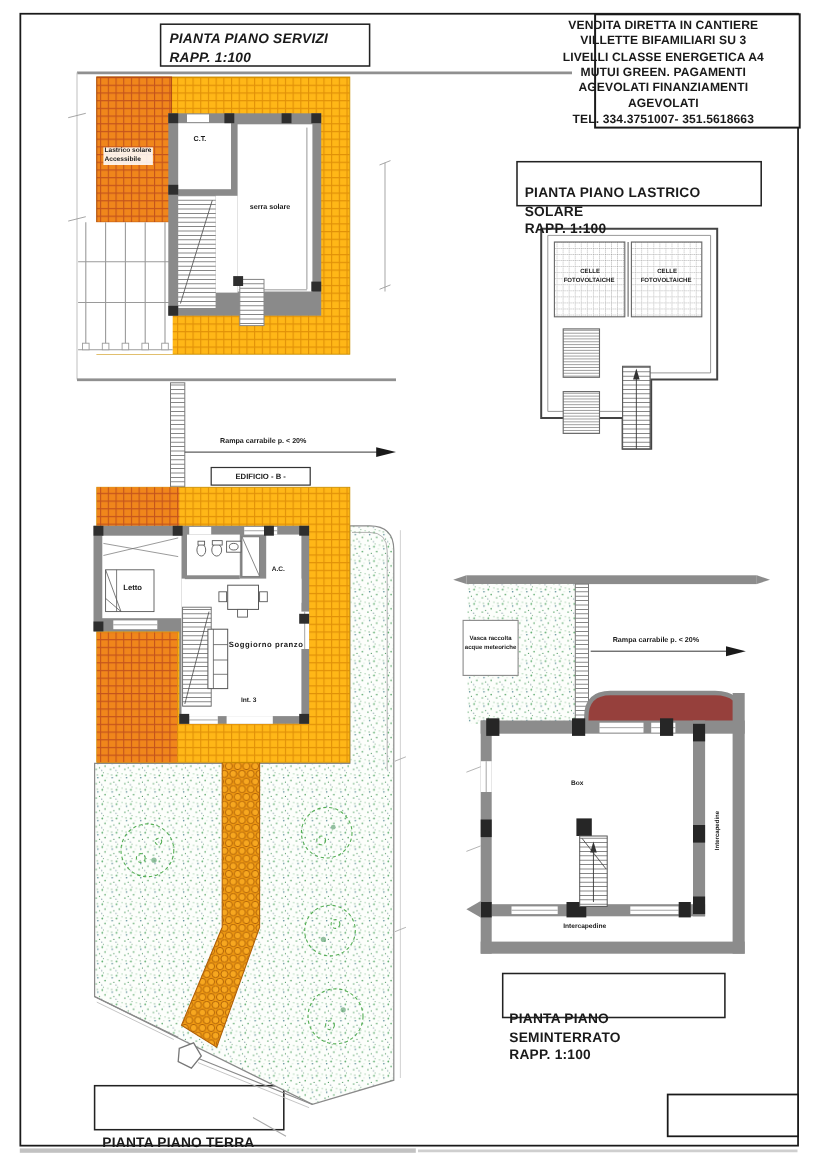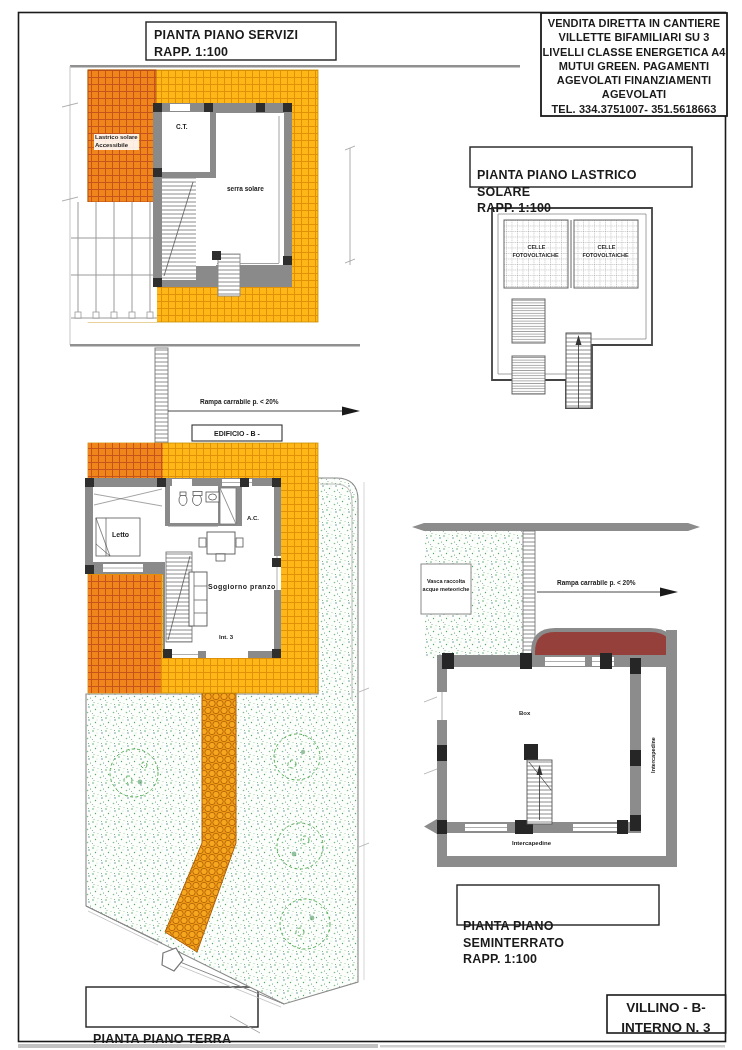--- a/index.html
+++ b/index.html
@@ -322,7 +322,7 @@
   </g>
 </svg>
 
-<div class="lbl banner" style="left:541px;top:16px;width:186px;">VENDITA DIRETTA IN CANTIERE
+<div class="lbl banner" style="left:510px;top:16px;width:186px;">VENDITA DIRETTA IN CANTIERE
 VILLETTE BIFAMILIARI SU 3
 LIVELLI CLASSE ENERGETICA A4
 MUTUI GREEN. PAGAMENTI

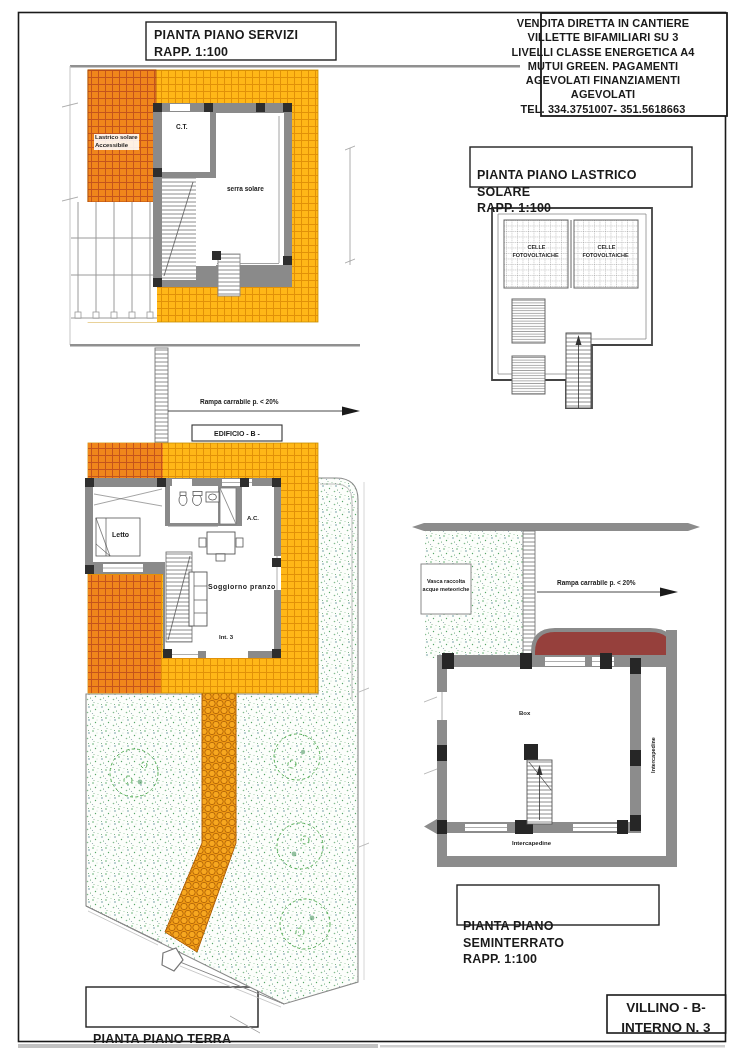--- a/index.html
+++ b/index.html
@@ -330,7 +330,7 @@
 AGEVOLATI
 TEL. 334.3751007- 351.5618663</div>
 
-<div class="lbl tt" style="left:154px;top:27px;width:180px;">PIANTA PIANO SERVIZI
+<div class="lbl tt" style="left:154px;top:27px;width:180px;font-style:italic;">PIANTA PIANO SERVIZI
 RAPP. 1:100</div>
 <div class="lbl tt" style="left:477px;top:152px;width:214px;margin-top:15px;">PIANTA PIANO LASTRICO SOLARE
 RAPP. 1:100</div>

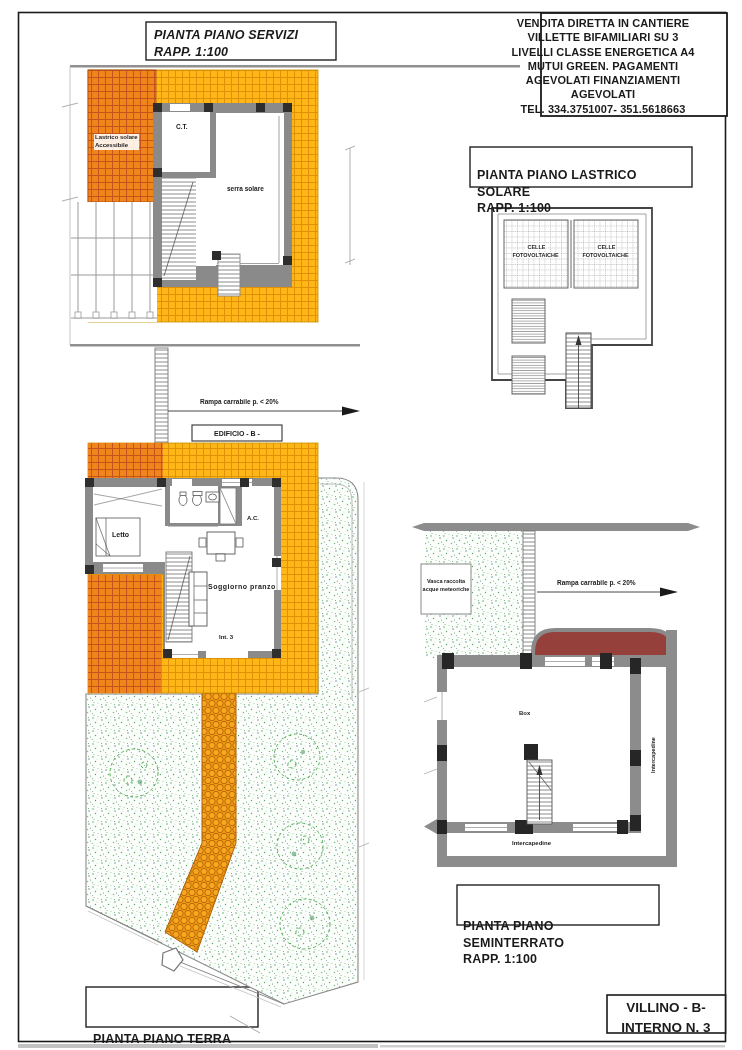--- a/index.html
+++ b/index.html
@@ -338,8 +338,6 @@
 RAPP. 1:100</div>
 <div class="lbl tt" style="left:463px;top:918px;width:194px;">PIANTA PIANO SEMINTERRATO
 RAPP. 1:100</div>
-<div class="lbl villino" style="left:607px;top:998px;width:118px;">VILLINO - B-
-INTERNO N. 3</div>
 
 <div class="lbl tiny whitebg" style="left:94px;top:134px;">Lastrico solare
 Accessibile</div>

